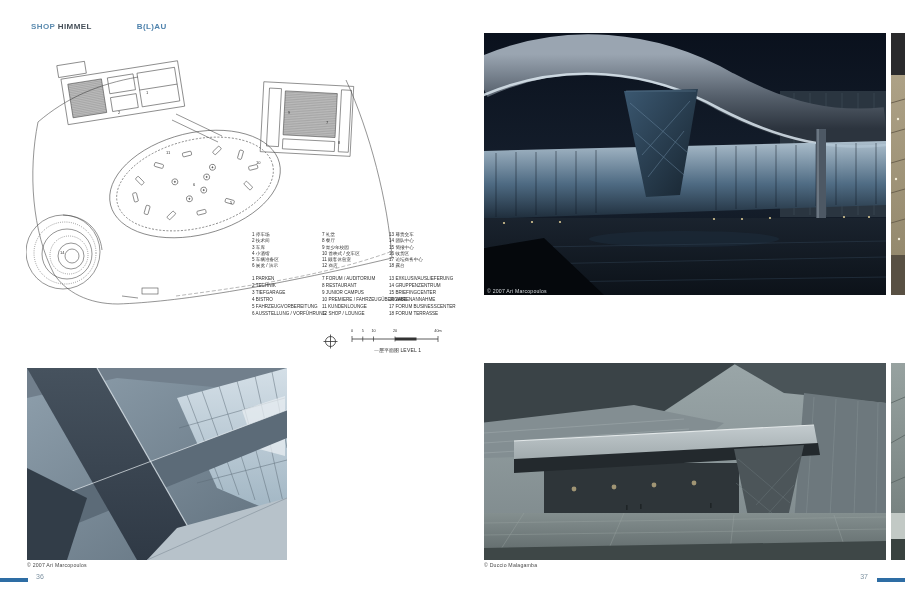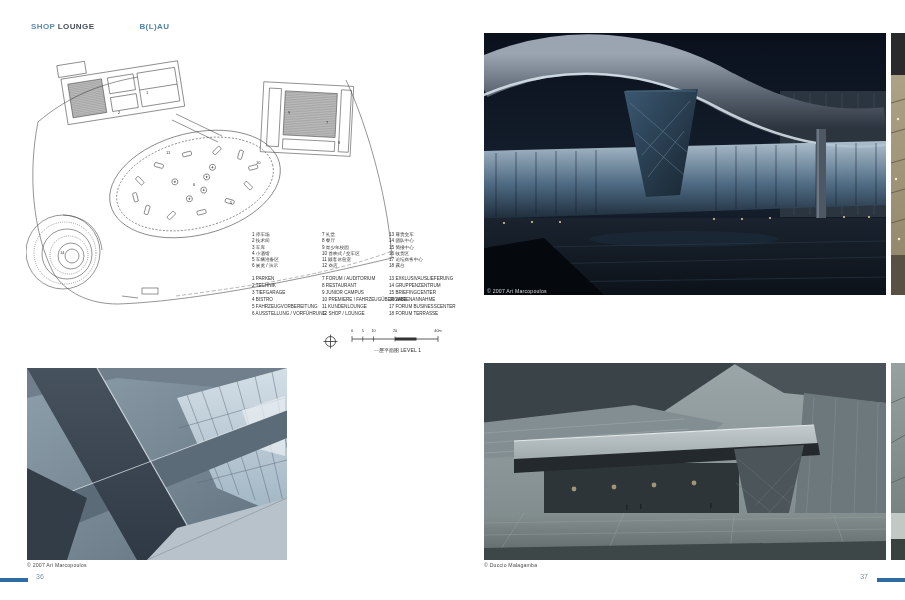--- a/index.html
+++ b/index.html
@@ -58,7 +58,7 @@
   <div class="brand">
     <span class="coop">SHOP</span>
     <span> </span>
-    <span class="himmel">LOUNGE</span><span class="blau">B(L)AU</span>
+    <span class="himmel">HIMMEL</span><span class="blau">B(L)AU</span>
   </div>
 
   <svg class="plan-svg" viewBox="0 0 378 272">

